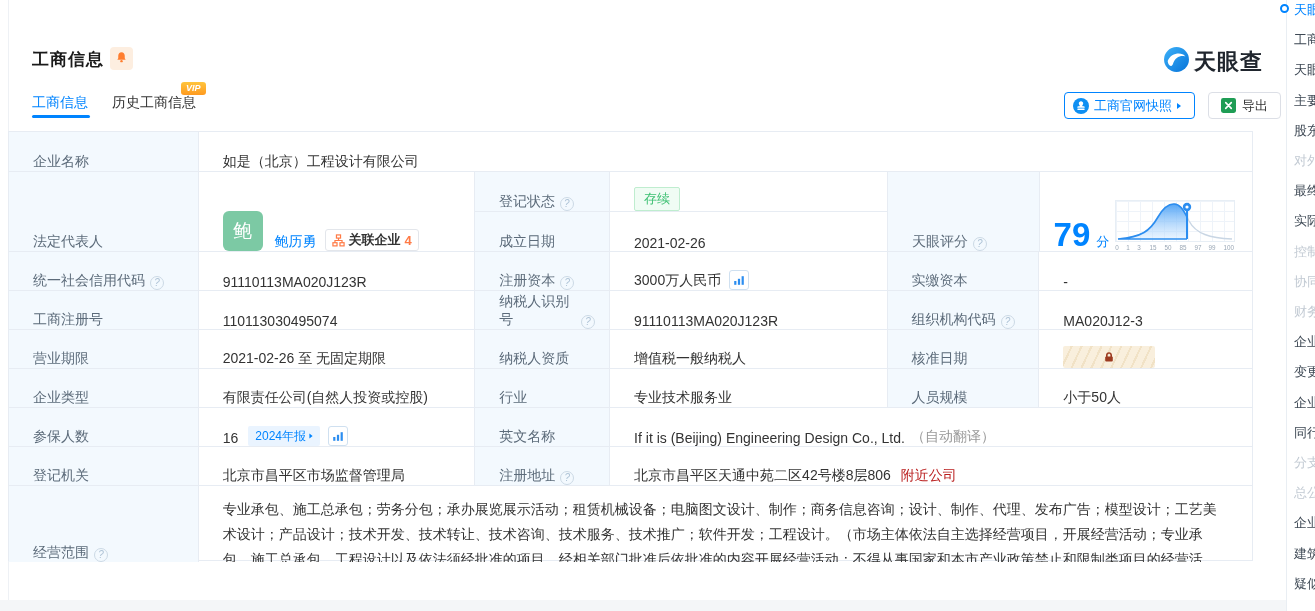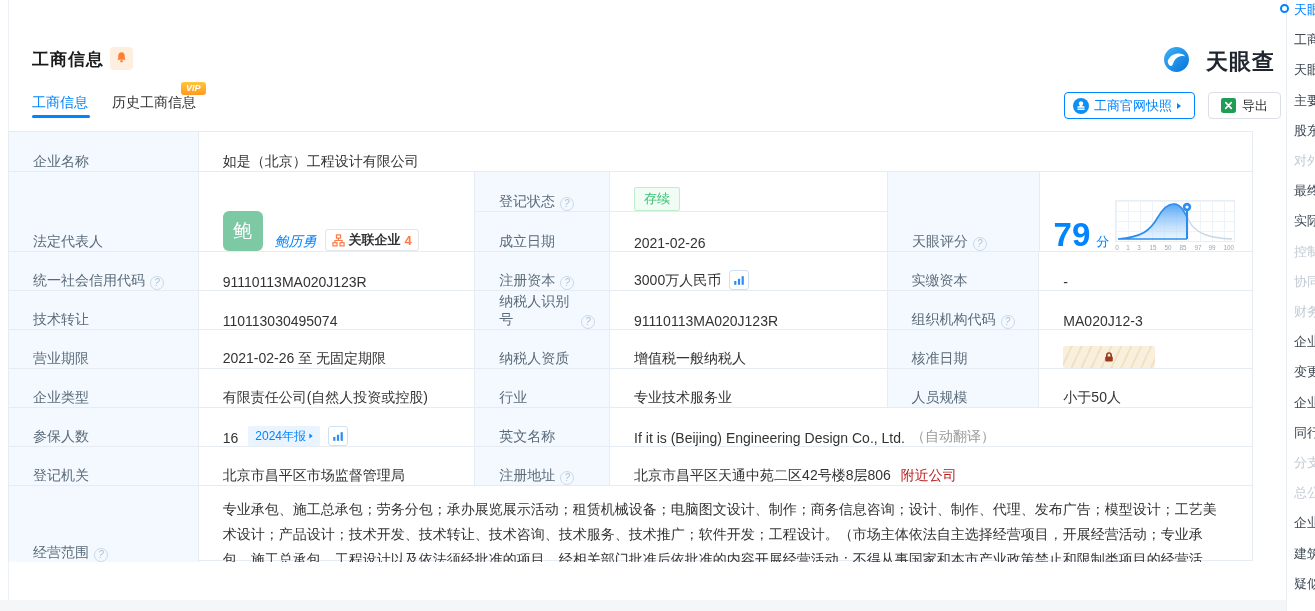--- a/index.html
+++ b/index.html
@@ -11,7 +11,7 @@
   .page-title { left:32px; top:48px; font-size:17px; font-weight:bold; color:#1a1a1a; letter-spacing:1px;}
   .bell-badge { left:110px; top:47px; width:23px; height:23px; background:#fdeee0; border-radius:4px;
     display:flex; align-items:center; justify-content:center; cursor:pointer; }
-  .logo { top:46px; left:1163px; display:flex; align-items:center; gap:16px; cursor:pointer;justify-content:flex-end;}
+  .logo { top:46px; left:1163px; display:flex; align-items:center; gap:4px; cursor:pointer;justify-content:flex-end;}
   .logo-text { font-size:22px; font-weight:bold; color:#20262e; letter-spacing:1px;}
 
   

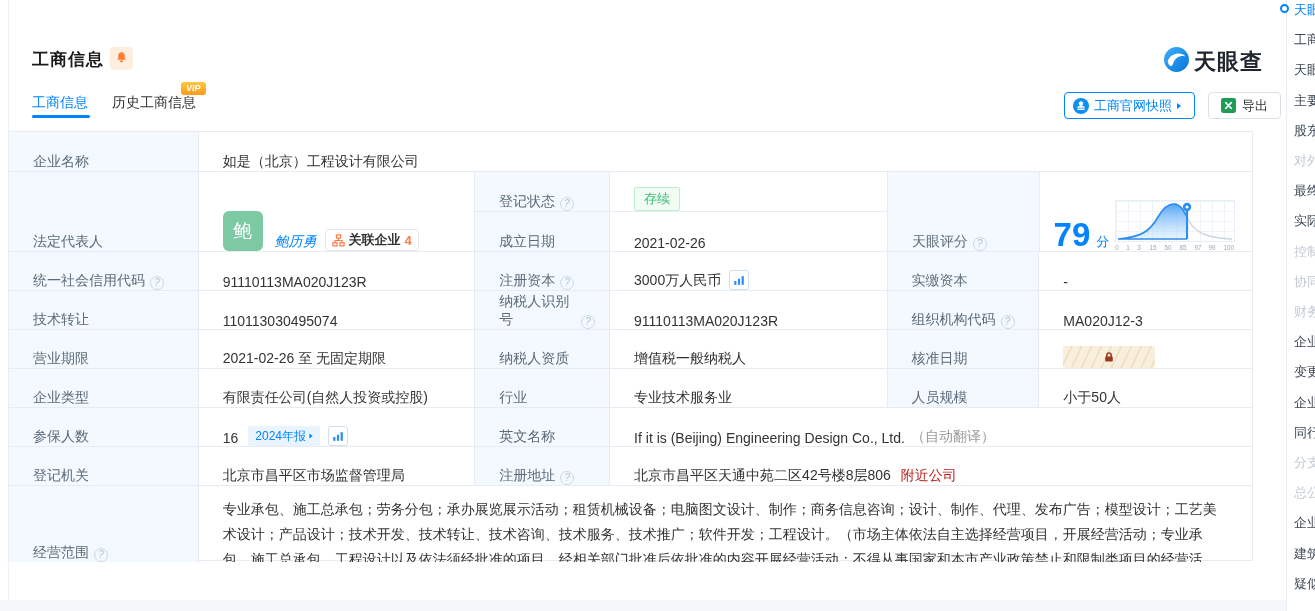--- a/index.html
+++ b/index.html
@@ -45,7 +45,7 @@
 
   .avatar { width:40px; height:40px; border-radius:6px; background:#7cc9a4; color:#fff; font-size:19px;
     display:flex; align-items:center; justify-content:center; cursor:pointer; }
-  .rep-link { color:#0084ff; margin-left:12px; cursor:pointer;font-style:italic;}
+  .rep-link { color:#0084ff; margin-left:12px; cursor:pointer;}
   .related-badge { margin-left:8px; border:1px solid #e3e6eb; border-radius:3px; height:22px;
     display:flex; align-items:center; gap:4px; padding:0 6px; font-size:13px; color:#333; cursor:pointer; background:#fff;font-weight:bold;}
   .related-count { color:#ff7a45; }

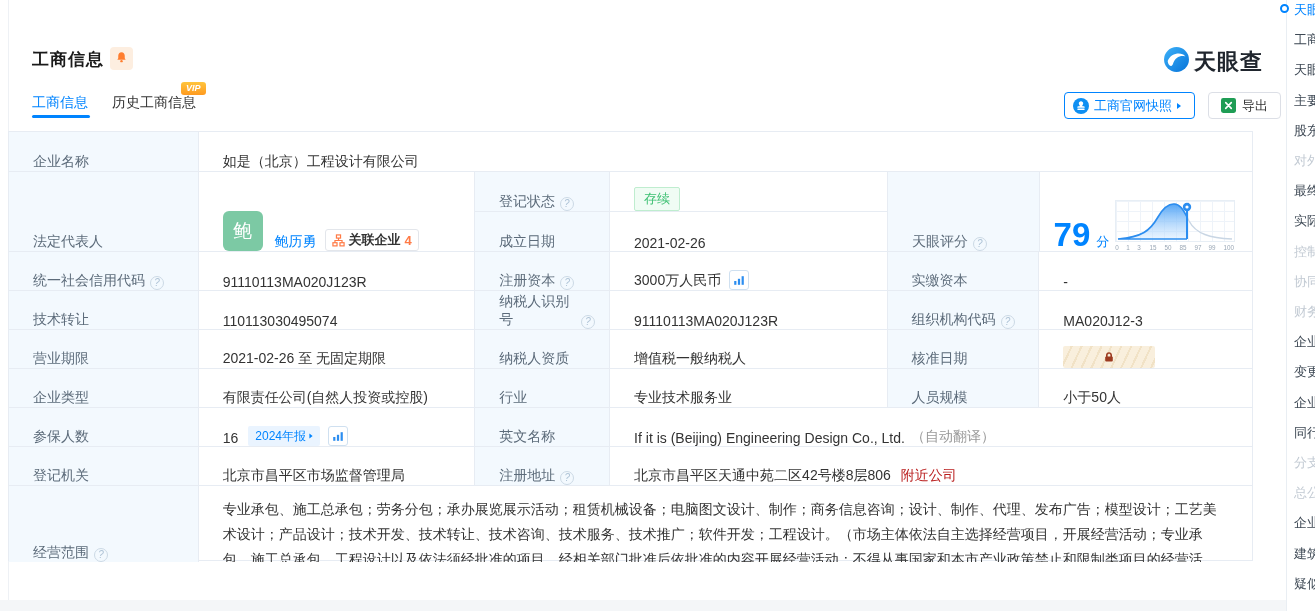--- a/index.html
+++ b/index.html
@@ -268,7 +268,7 @@
 
   <div class="row" style="height:39px">
     <div class="cell lab" style="width:190px">
-        <span>技术转让</span>
+        <span>工商注册号</span>
       </div>
     <div class="cell" style="width:277px">
         <span>110113030495074</span>

